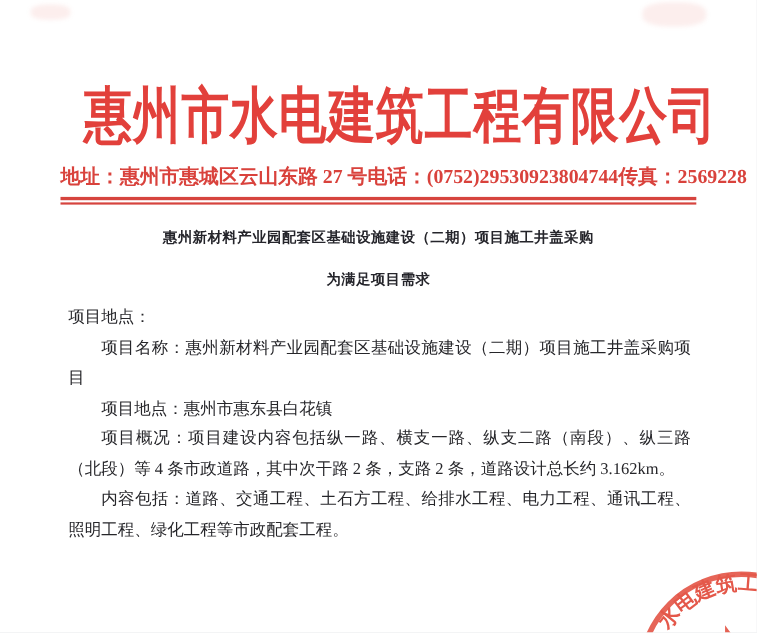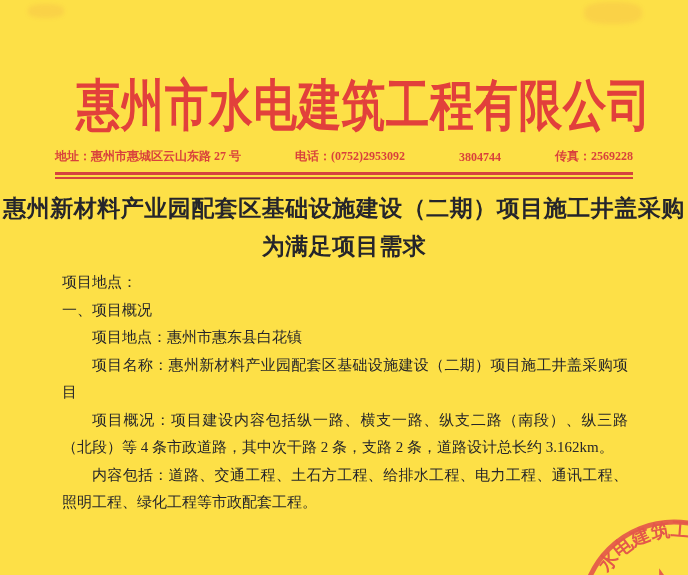--- a/index.html
+++ b/index.html
@@ -7,7 +7,7 @@
     position:relative;
     width:688px; height:575px;
     margin:0 auto;
-    background:#fde047;
+    background:#ffffff;
     overflow:hidden;
     font-family:"Liberation Serif", serif;
   }

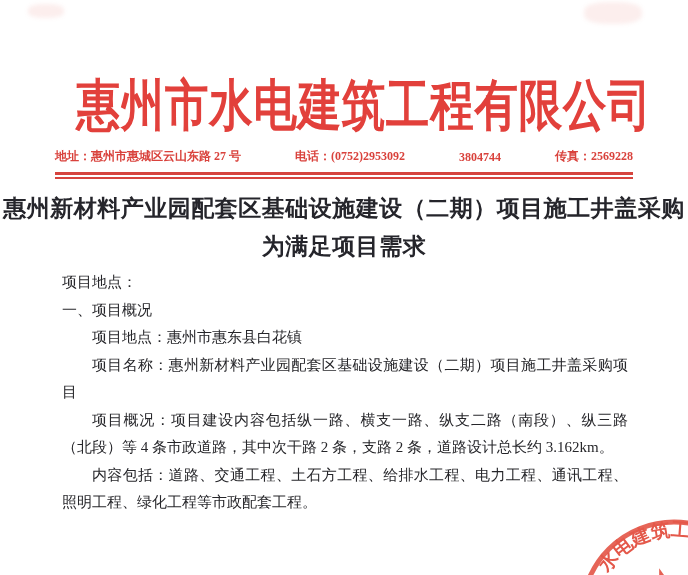--- a/index.html
+++ b/index.html
@@ -32,10 +32,10 @@
     margin:10px auto 0;
     display:flex;
     justify-content:space-between;
-    align-items:flex-end;
+    align-items:center;
     color:#d9423c;
     font-weight:bold;
-    font-size:12px;
+    font-size:18px;
     white-space:nowrap;
   }
   .contact-line .seg { display:inline-block; }

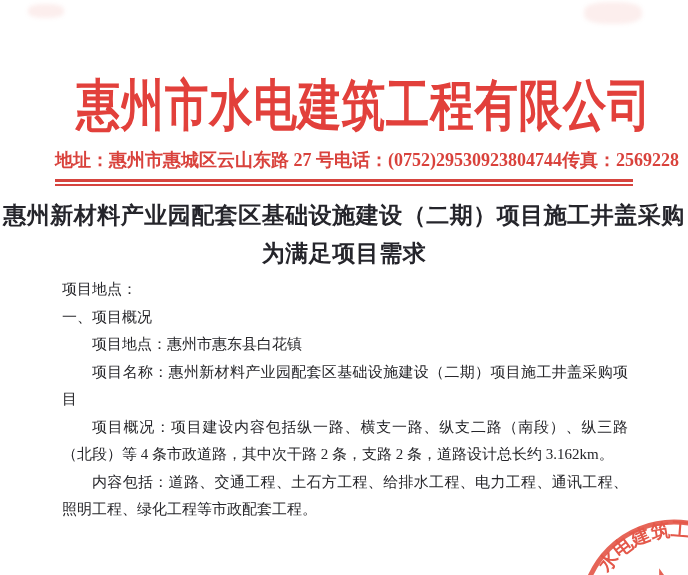--- a/index.html
+++ b/index.html
@@ -52,7 +52,7 @@
     margin-top:11px;
     text-align:center;
     font-weight:bold;
-    font-size:23px;
+    font-size:13px;
     line-height:38px;
     color:#25252b;
     letter-spacing:0.5px;

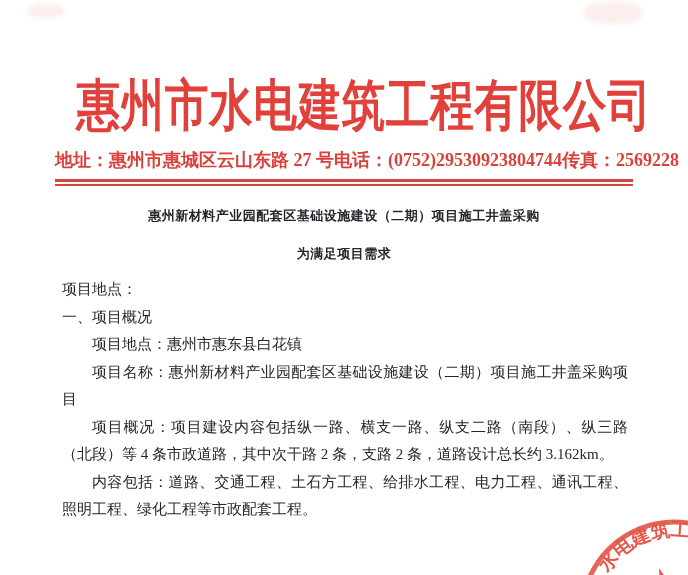--- a/index.html
+++ b/index.html
@@ -113,7 +113,6 @@
 
   <div class="body-text">
     <p>项目地点：</p>
-    <p>一、项目概况</p>
     <p class="indent">项目地点：惠州市惠东县白花镇</p>
     <p class="indent">项目名称：惠州新材料产业园配套区基础设施建设（二期）项目施工井盖采购项目</p>
     <p class="indent">项目概况：项目建设内容包括纵一路、横支一路、纵支二路（南段）、纵三路（北段）等 4 条市政道路，其中次干路 2 条，支路 2 条，道路设计总长约 3.162km。</p>

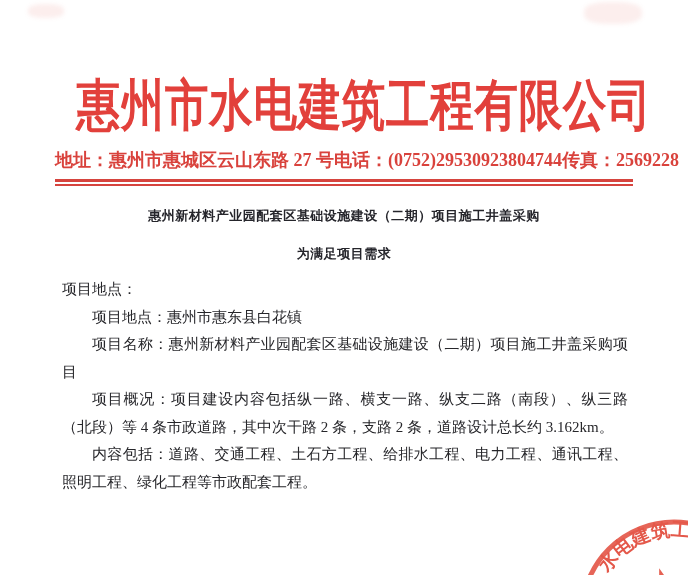--- a/index.html
+++ b/index.html
@@ -113,8 +113,8 @@
 
   <div class="body-text">
     <p>项目地点：</p>
+    <p class="indent">项目名称：惠州新材料产业园配套区基础设施建设（二期）项目施工井盖采购项目</p>
     <p class="indent">项目地点：惠州市惠东县白花镇</p>
-    <p class="indent">项目名称：惠州新材料产业园配套区基础设施建设（二期）项目施工井盖采购项目</p>
     <p class="indent">项目概况：项目建设内容包括纵一路、横支一路、纵支二路（南段）、纵三路（北段）等 4 条市政道路，其中次干路 2 条，支路 2 条，道路设计总长约 3.162km。</p>
     <p class="indent">内容包括：道路、交通工程、土石方工程、给排水工程、电力工程、通讯工程、照明工程、绿化工程等市政配套工程。</p>
   </div>

